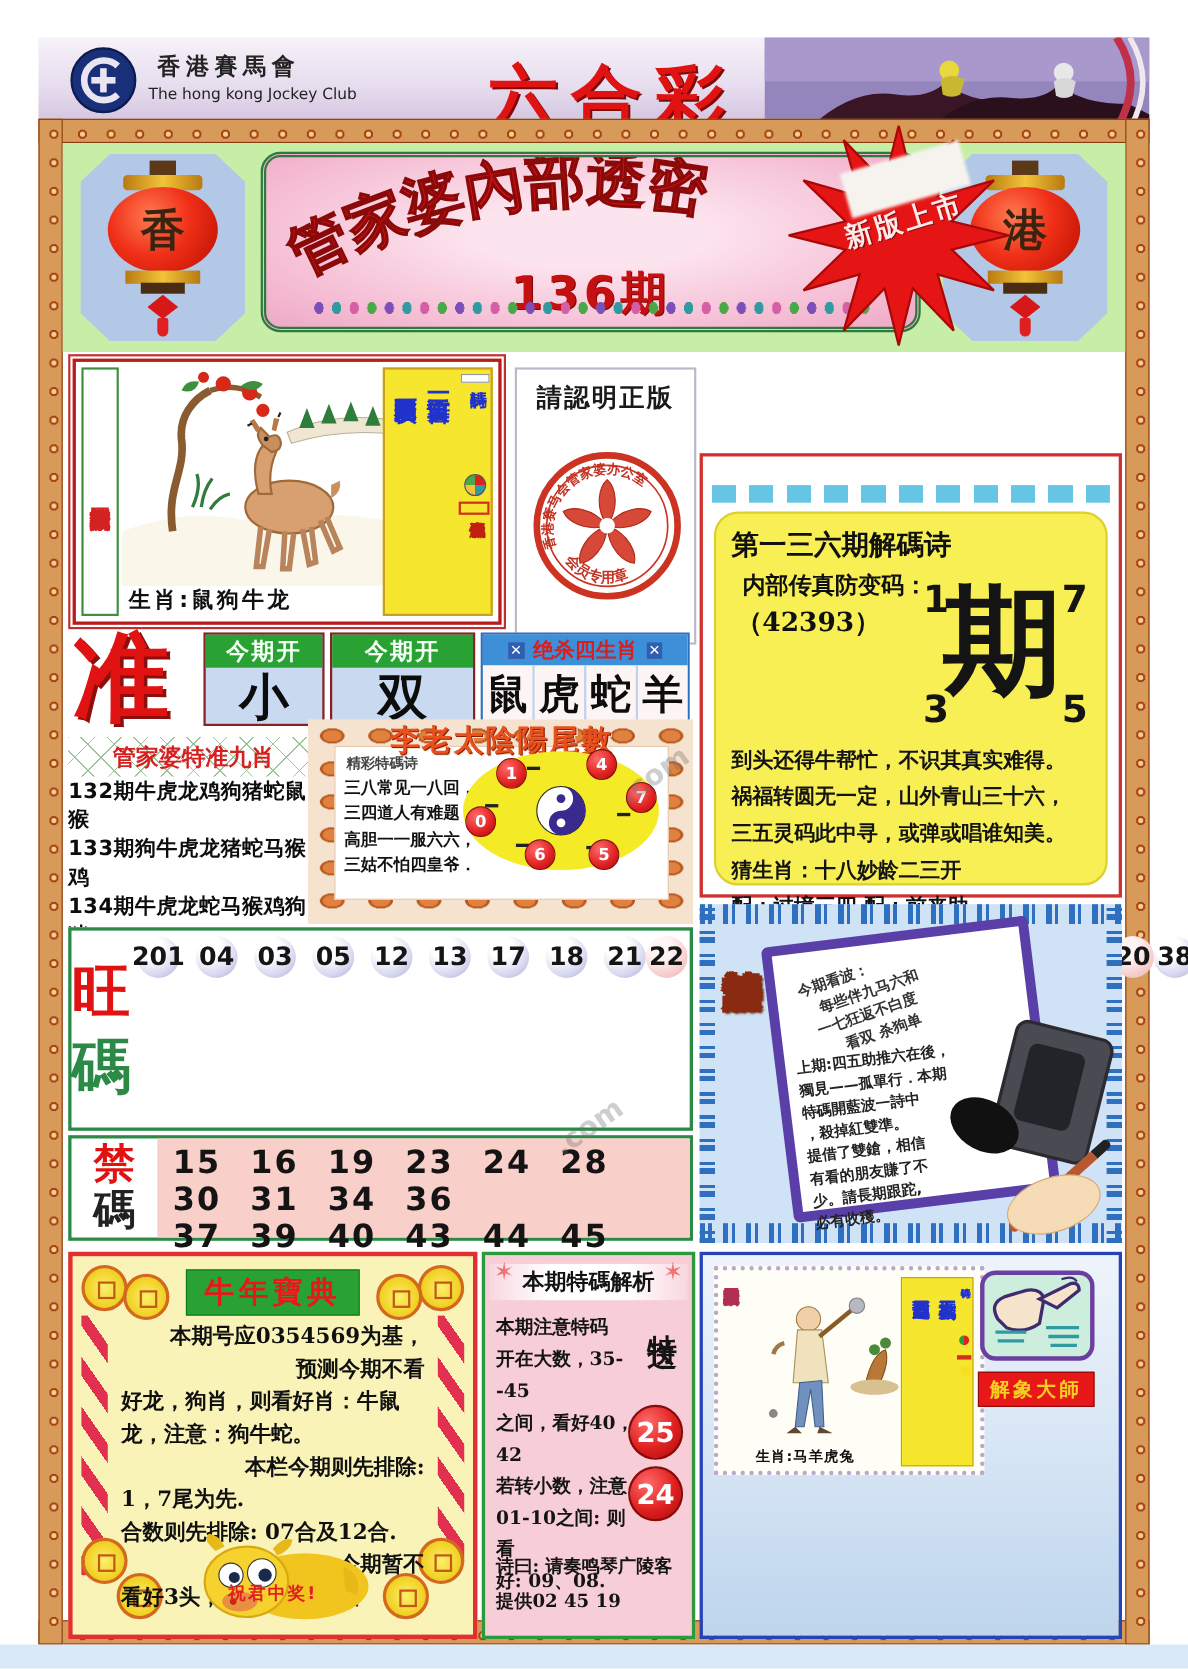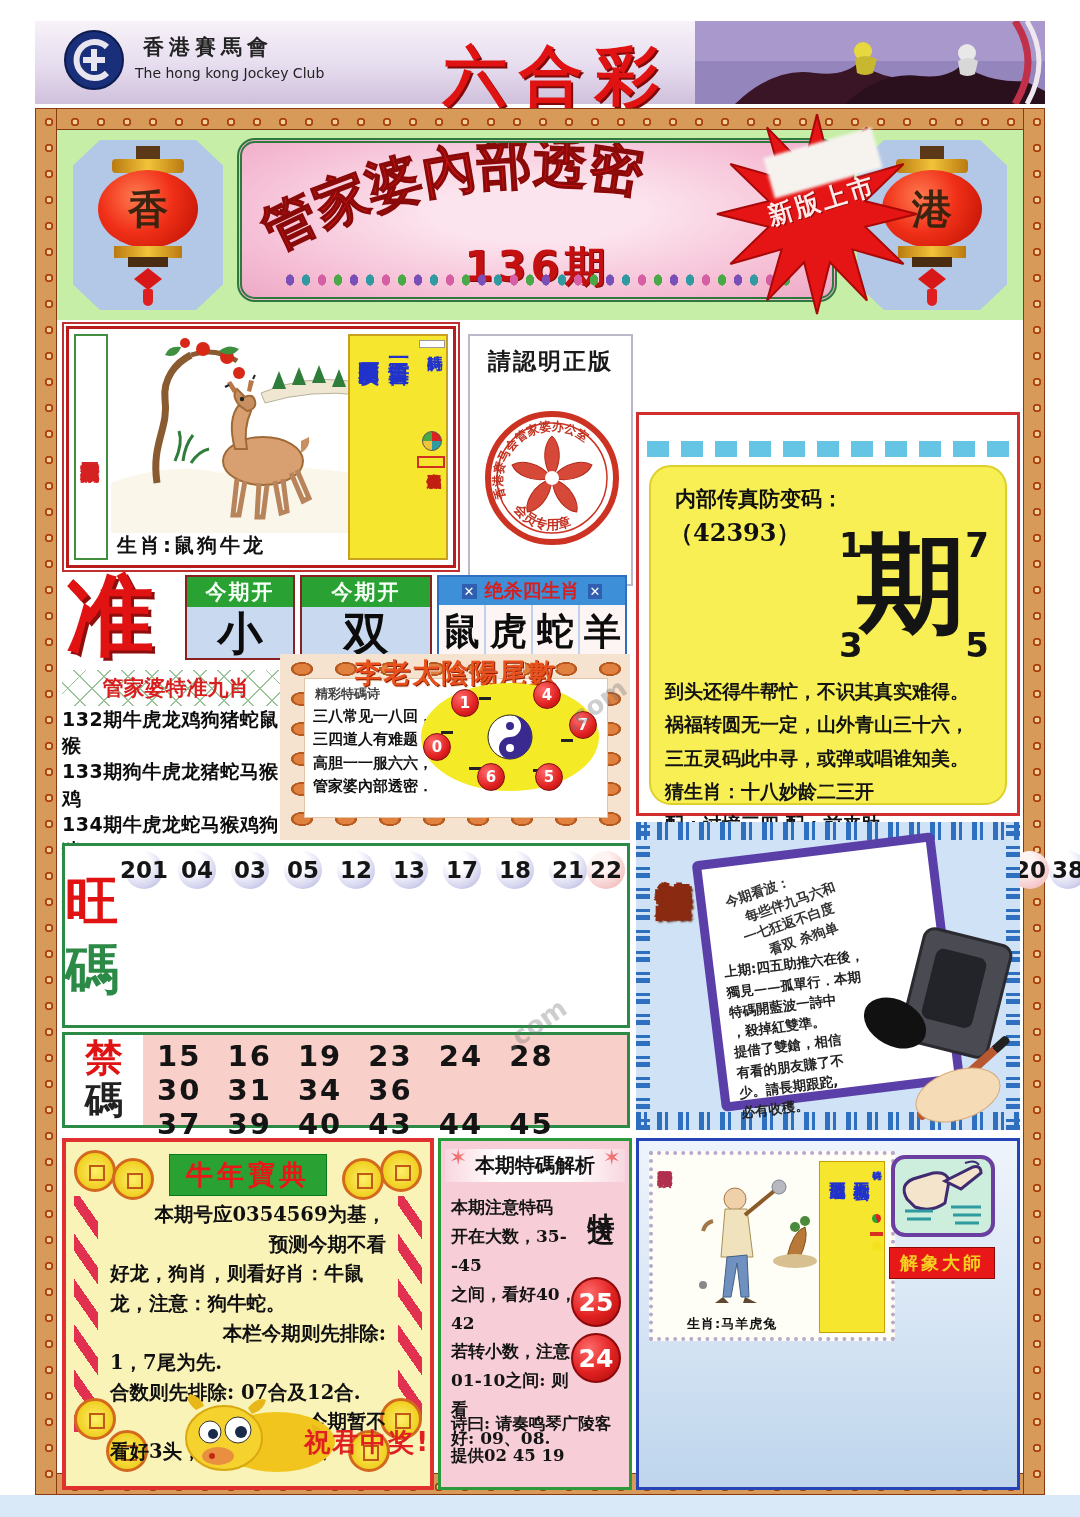--- a/index.html
+++ b/index.html
@@ -9,7 +9,7 @@
   .v{writing-mode:vertical-rl;text-orientation:upright;}
   .serif{font-family:"DejaVu Serif","Liberation Serif",serif;}
   
-  .hdr{left:35px;top:21px;width:1003px;height:83px;background:linear-gradient(180deg,#f7f2f9 0%,#e6dcee 55%,#cfc0dc 100%);}
+  .hdr{left:35px;top:34px;width:1003px;height:83px;background:linear-gradient(180deg,#f7f2f9 0%,#e6dcee 55%,#cfc0dc 100%);}
   .logo{left:28px;top:8px;width:62px;height:62px;}
   .club-cn{left:108px;top:12px;font-size:21px;font-weight:900;color:#232323;letter-spacing:5px;}
   .club-en{left:100px;top:44px;font-size:14px;color:#232323;}

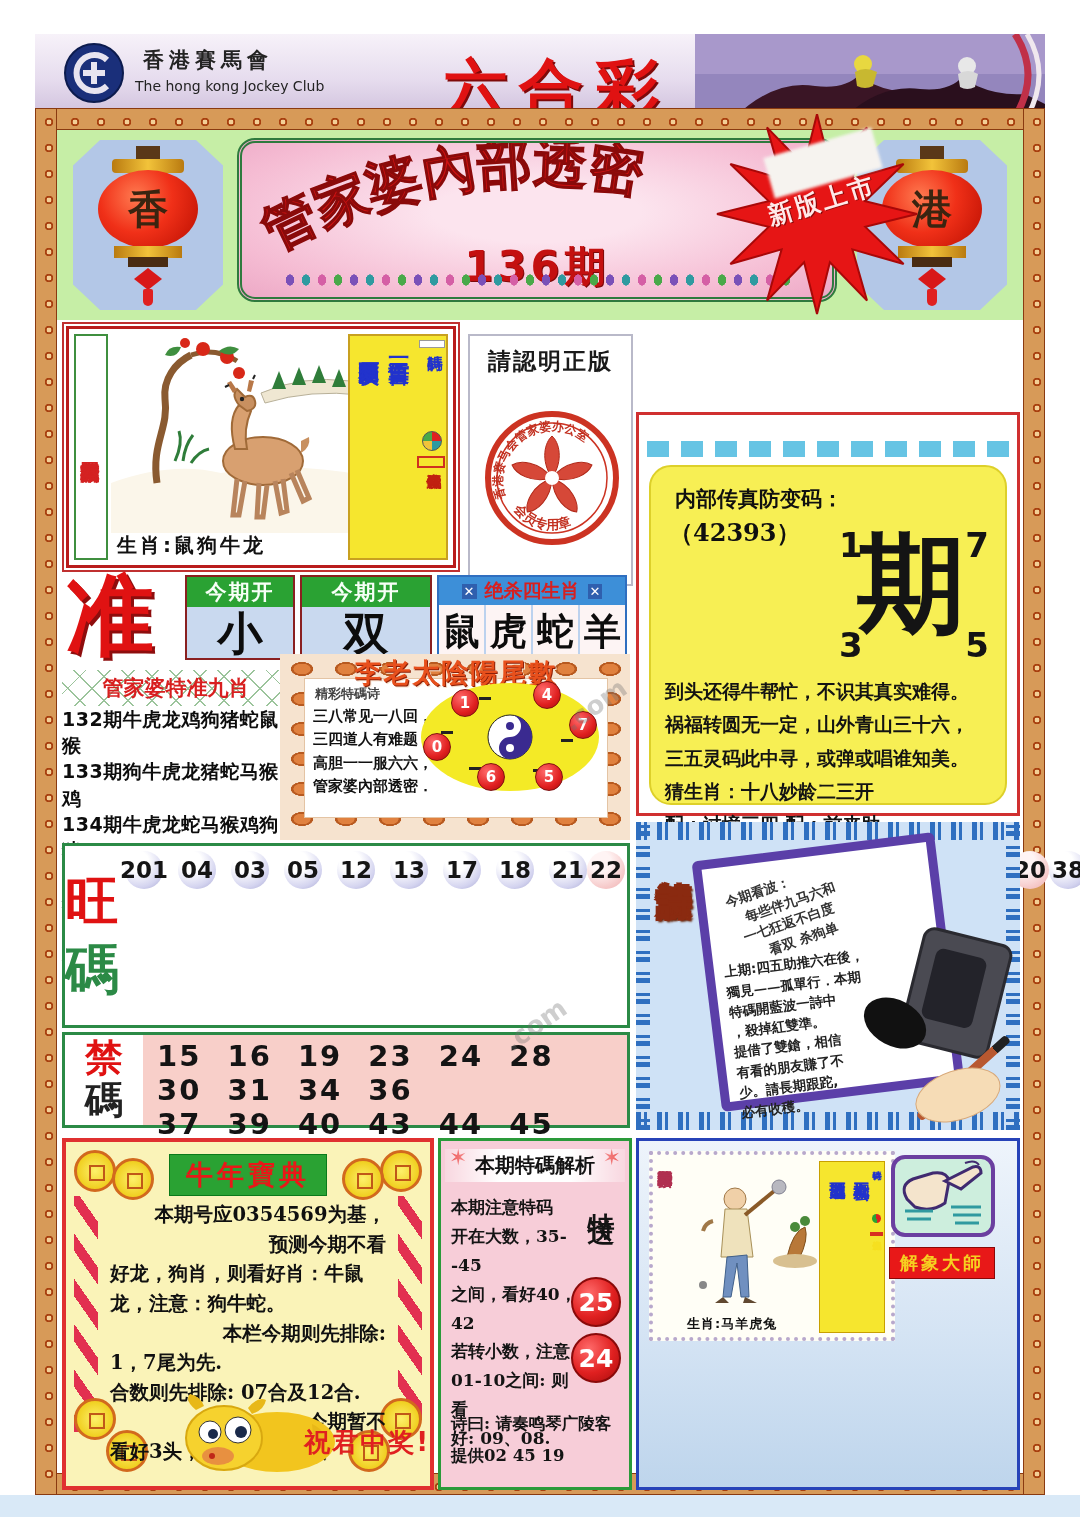--- a/index.html
+++ b/index.html
@@ -496,6 +496,7 @@
 <div class="abs lld">
   <div class="abs lld-stripe"></div>
   <div class="abs lld-panel">
+    <div class="lld-s1 serif">第一三六期解碼诗</div>
     <div class="lld-s2 serif">内部传真防变码：</div>
     <div class="lld-s3 serif">（42393）</div>
     <div class="abs qi">

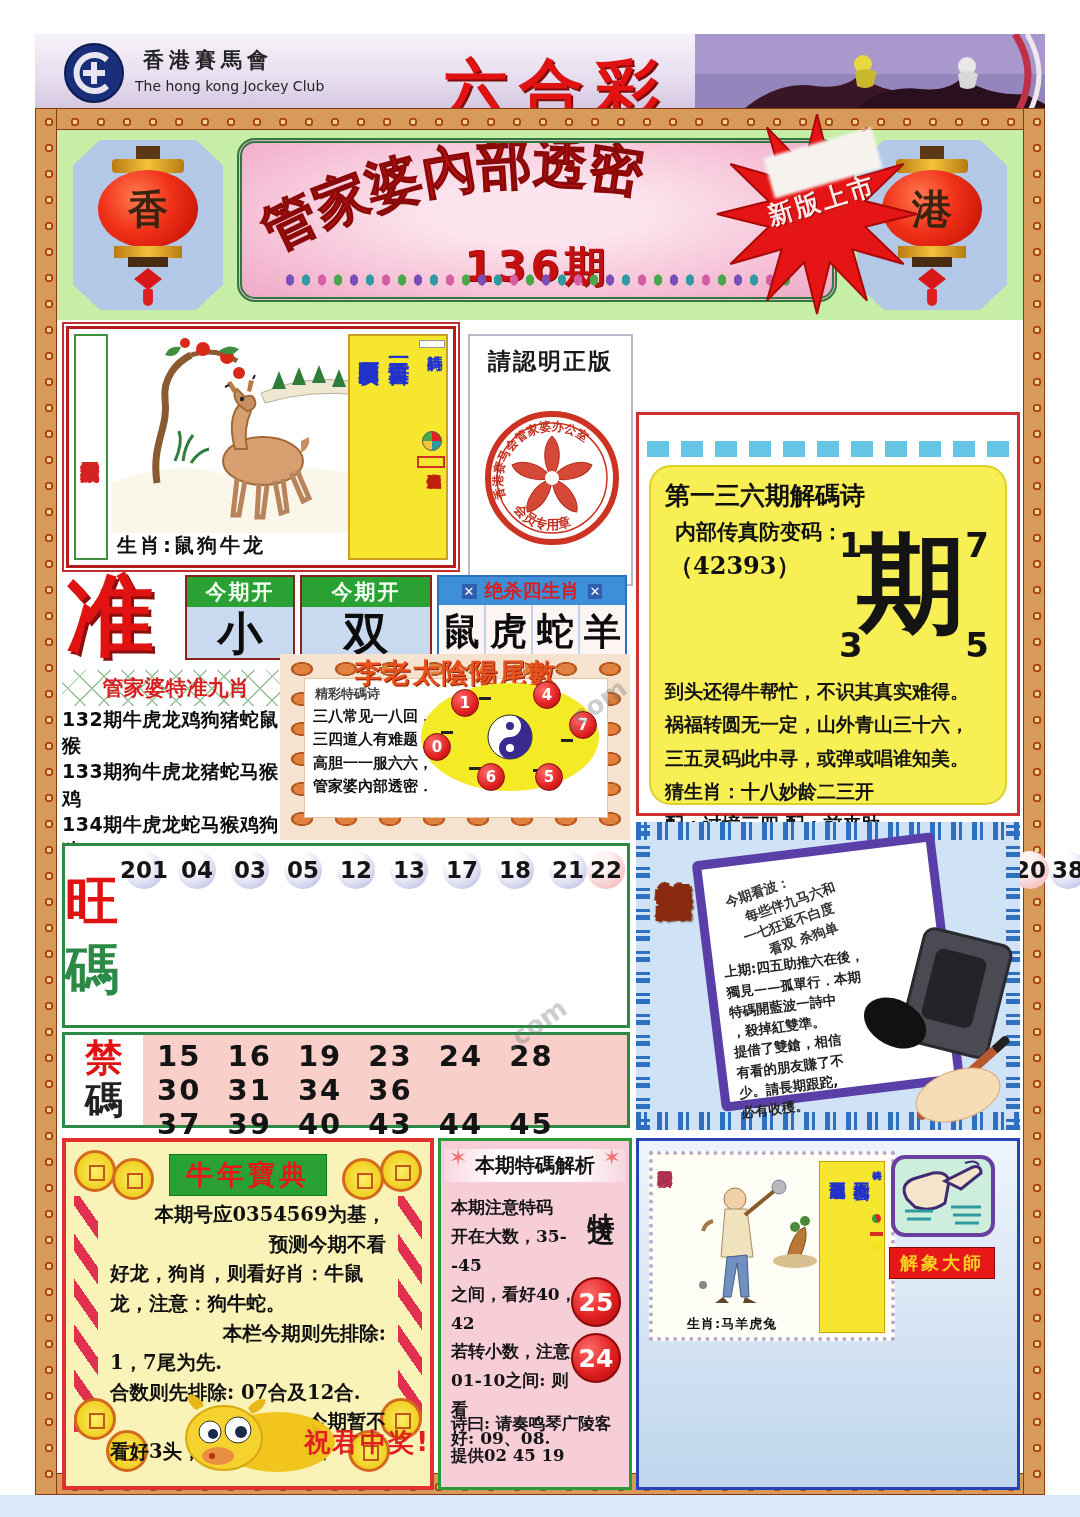--- a/index.html
+++ b/index.html
@@ -412,7 +412,7 @@
       <div>三八常见一八回，</div>
         <div>三四道人有难题．</div>
       <div>高胆一一服六六，</div>
-        <div>管家婆內部透密．</div>
+        <div>三姑不怕四皇爷．</div>
     </div>
     <div class="abs oval">
       <span class="dash" style="left:58px;top:14px;"></span>

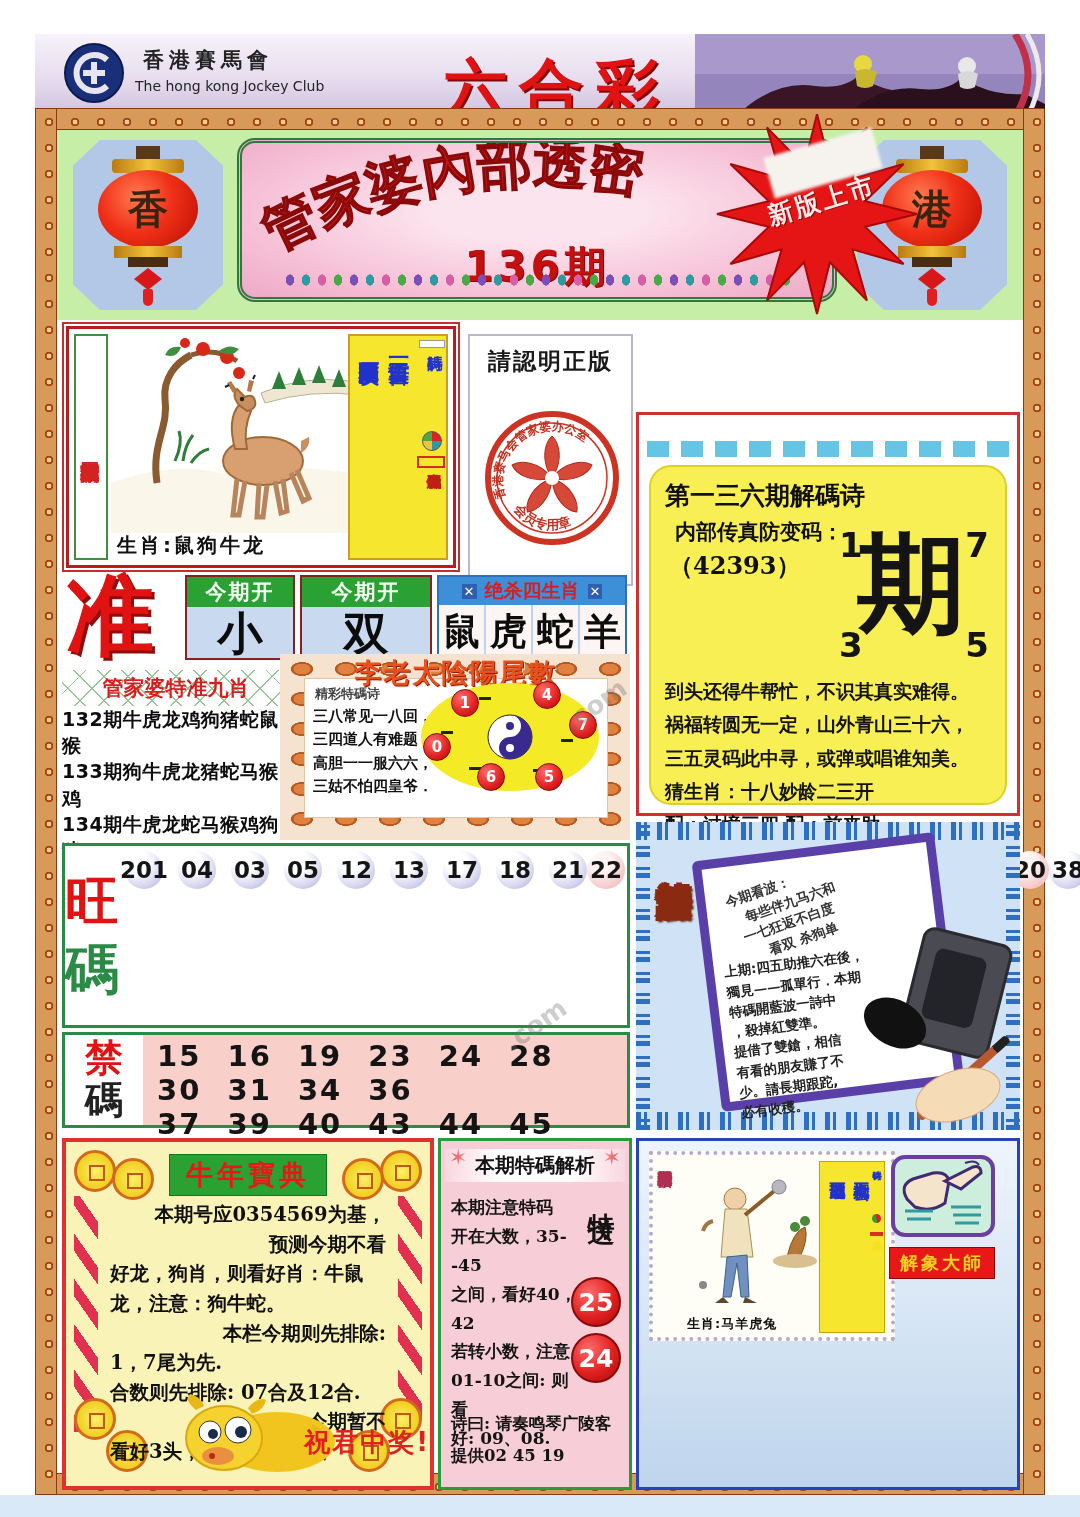--- a/index.html
+++ b/index.html
@@ -185,7 +185,7 @@
   .nn-body{left:44px;right:44px;top:58px;font-size:19.5px;font-weight:900;color:#101010;line-height:1.52;}
   .al-r{text-align:right;}
   .ox{left:96px;bottom:6px;width:180px;height:86px;}
-  .wish{left:0;bottom:26px;width:100%;text-align:right;font-size:26px;font-weight:900;color:#e02020;letter-spacing:2px;}
+  .wish{left:0;bottom:26px;width:100%;text-align:center;font-size:16px;font-weight:900;color:#e02020;letter-spacing:2px;}
   
   .tx{left:438px;top:1138px;width:194px;height:352px;background:#f7cdd8;border:3px solid #2a9a3a;box-sizing:border-box;}
   .tx-t{left:4px;top:8px;right:4px;text-align:center;font-size:20px;font-weight:900;color:#131313;

